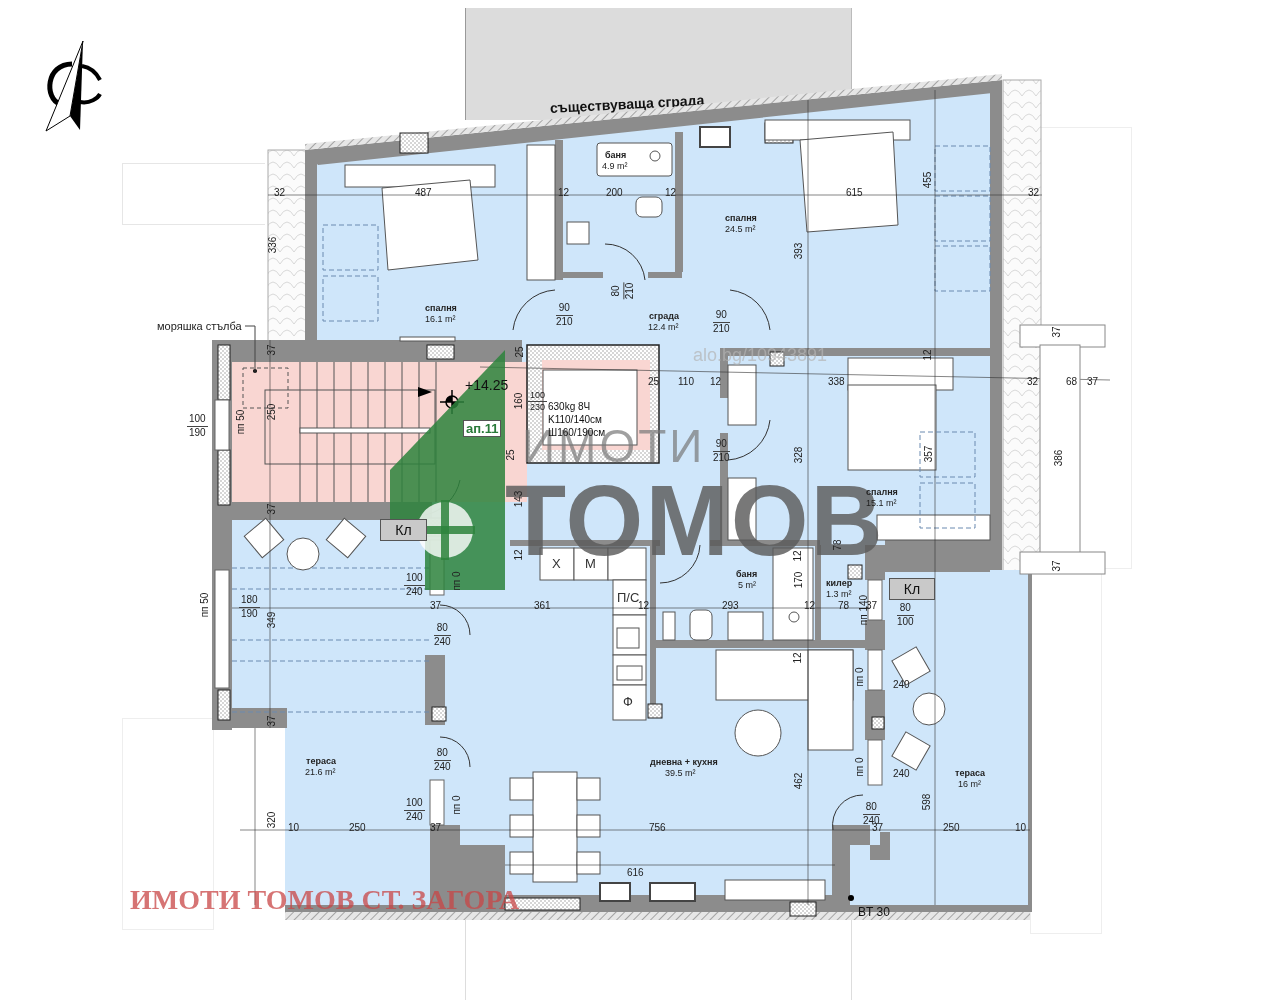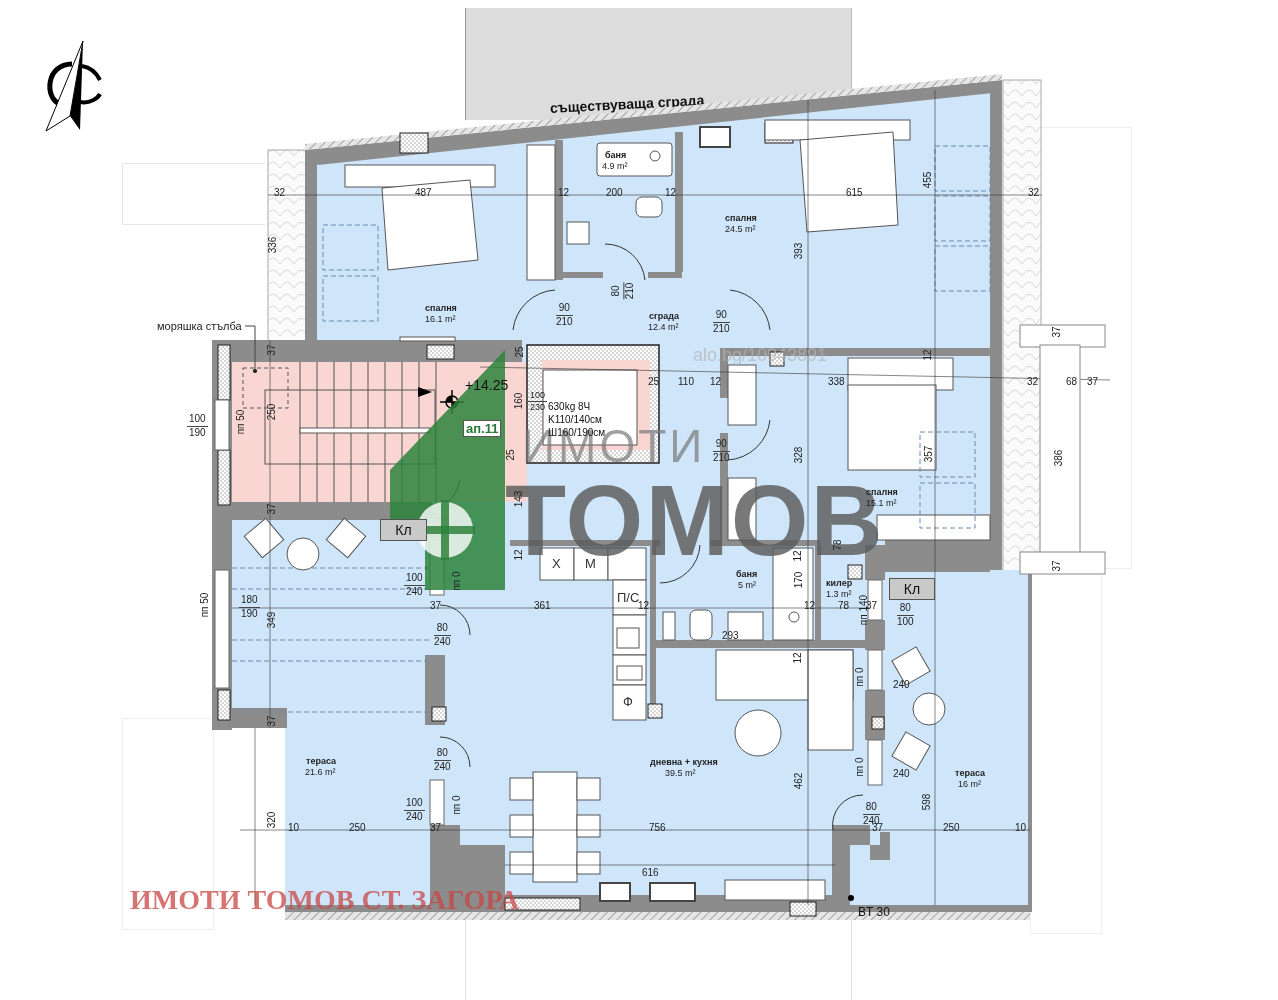--- a/index.html
+++ b/index.html
@@ -371,7 +371,7 @@
 <div class="dim" style="left:430px;top:601px;">37</div>
 <div class="dim" style="left:534px;top:601px;">361</div>
 <div class="dim" style="left:638px;top:601px;">12</div>
-<div class="dim" style="left:722px;top:631px;">293</div>
+<div class="dim" style="left:722px;top:601px;">293</div>
 <div class="dim v" style="left:791px;top:575px;">170</div>
 <div class="dim" style="left:804px;top:601px;">12</div>
 <div class="dim" style="left:838px;top:601px;">78</div>

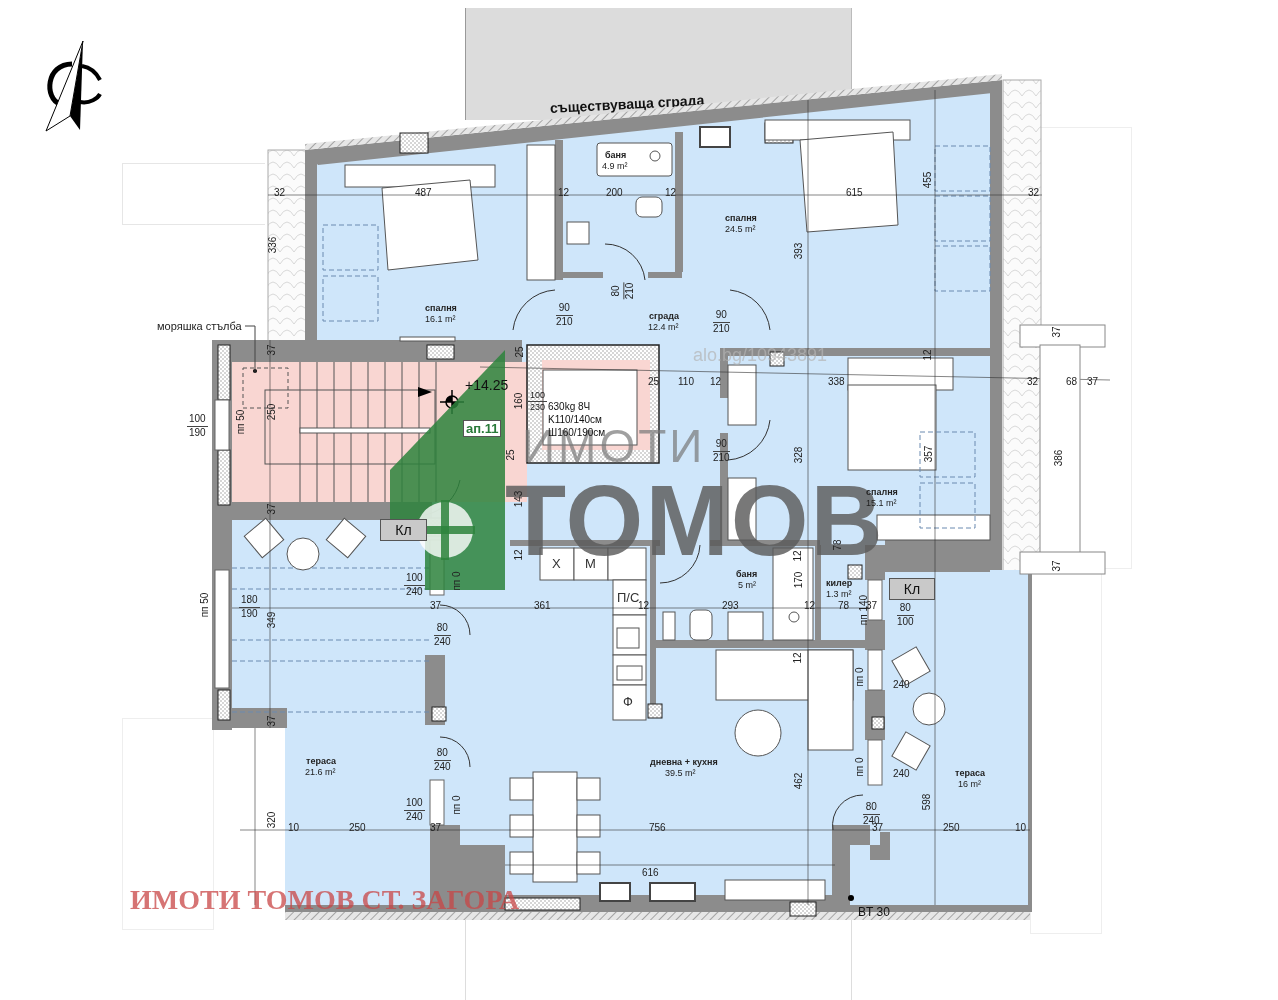--- a/index.html
+++ b/index.html
@@ -390,7 +390,7 @@
 <div class="dim" style="left:1015px;top:823px;">10</div>
 <div class="dim v" style="left:791px;top:776px;">462</div>
 <div class="dim v" style="left:919px;top:797px;">598</div>
-<div class="dim" style="left:642px;top:868px;">616</div>
+<div class="dim" style="left:627px;top:868px;">616</div>
 <div class="dim" style="left:893px;top:680px;">240</div>
 <div class="dim" style="left:893px;top:769px;">240</div>
 <div class="abs" style="left:858px;top:905px;font-size:12px;color:#111;">BT 30</div>

